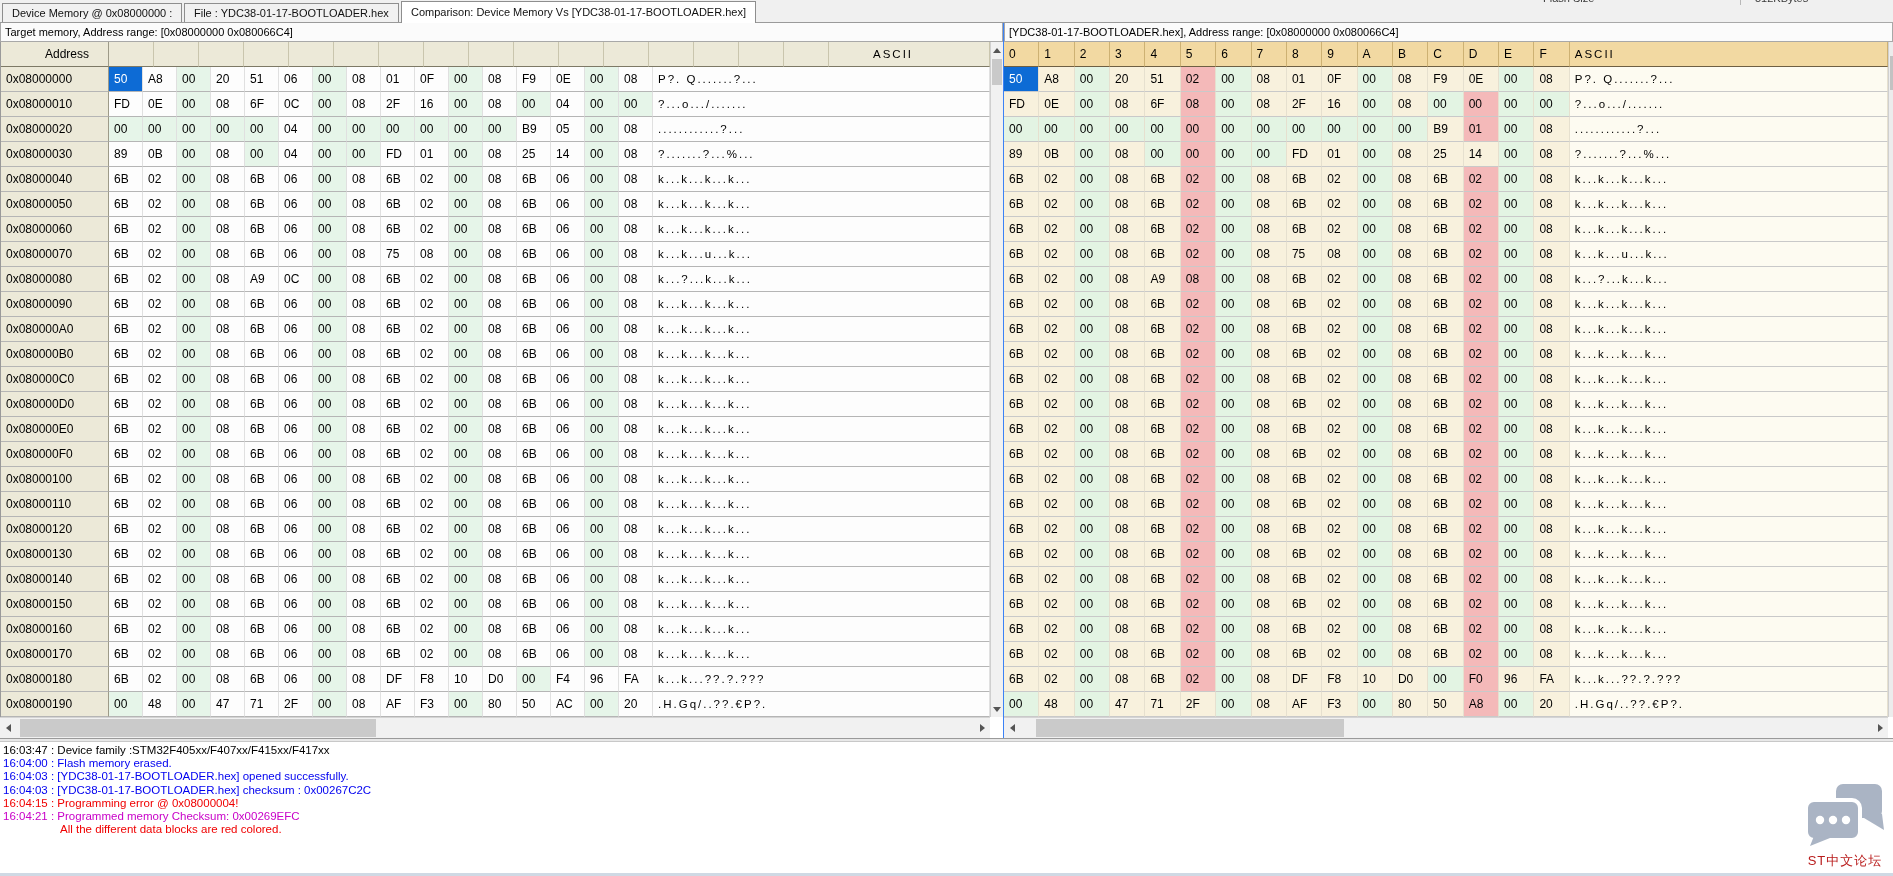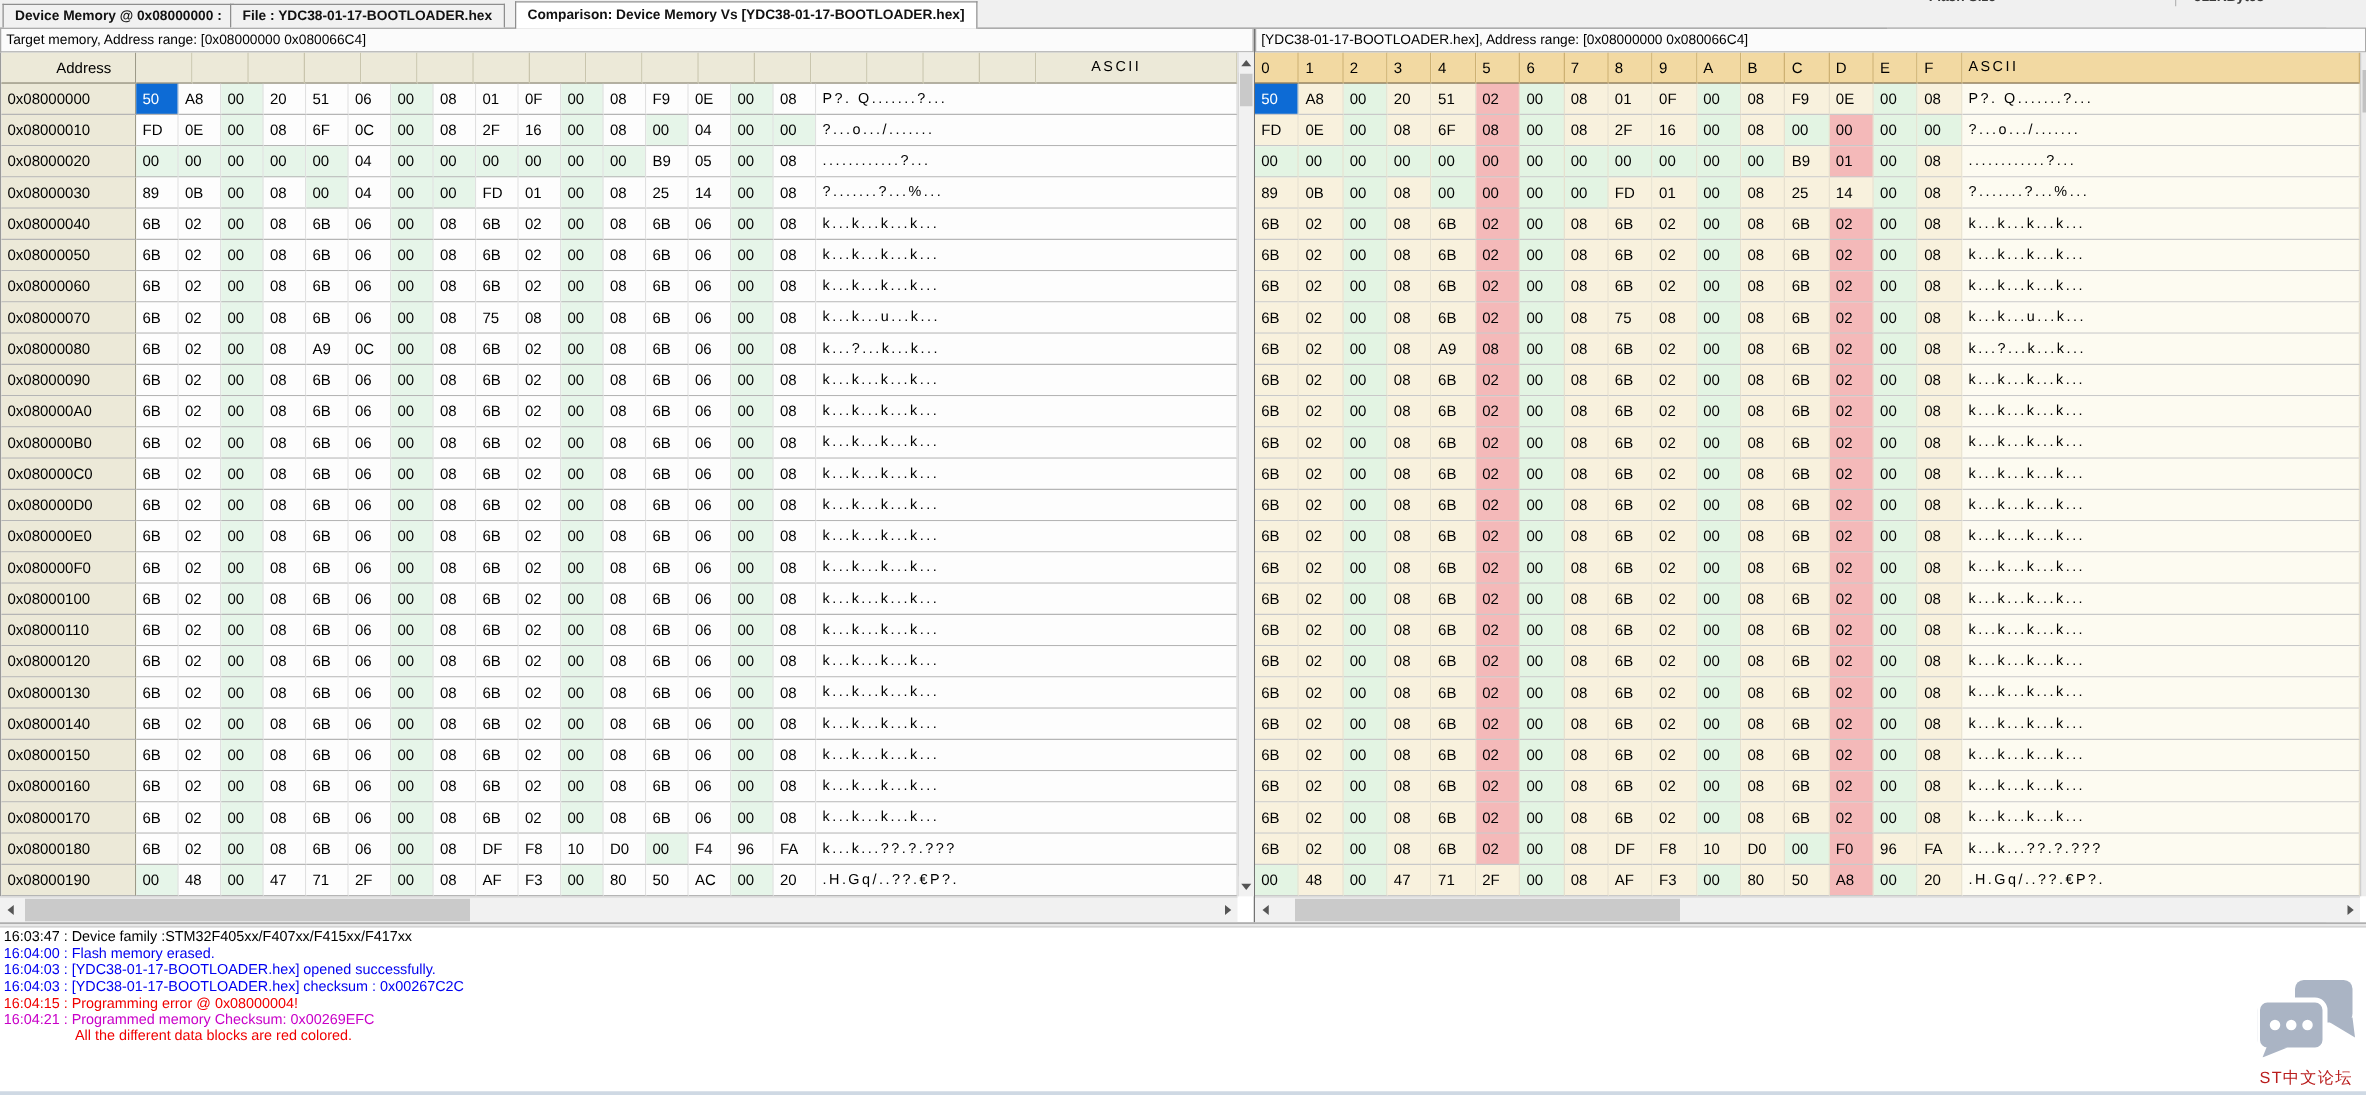--- a/index.html
+++ b/index.html
@@ -9,7 +9,7 @@
     -webkit-font-smoothing:antialiased;
   }
   
-  .tabbar{position:absolute;left:0;top:0;width:1510px;height:22px;background:#f0f0f0;border-bottom:1px solid #9a9a9a;z-index:5;font-weight:bold;}
+  .tabbar{position:absolute;left:0;top:0;width:1510px;height:22px;background:#f0f0f0;border-bottom:1px solid #9a9a9a;z-index:5;}
   .tab{position:absolute;top:3px;height:19px;line-height:19px;padding:0 9px;font-size:11px;
        background:#f1f1f1;border:1px solid #8e8e8e;border-bottom:none;box-sizing:border-box;white-space:nowrap;color:#111;}
   .tab.active{top:1px;height:22px;line-height:20px;background:#ffffff;z-index:6;margin-left:11px;}

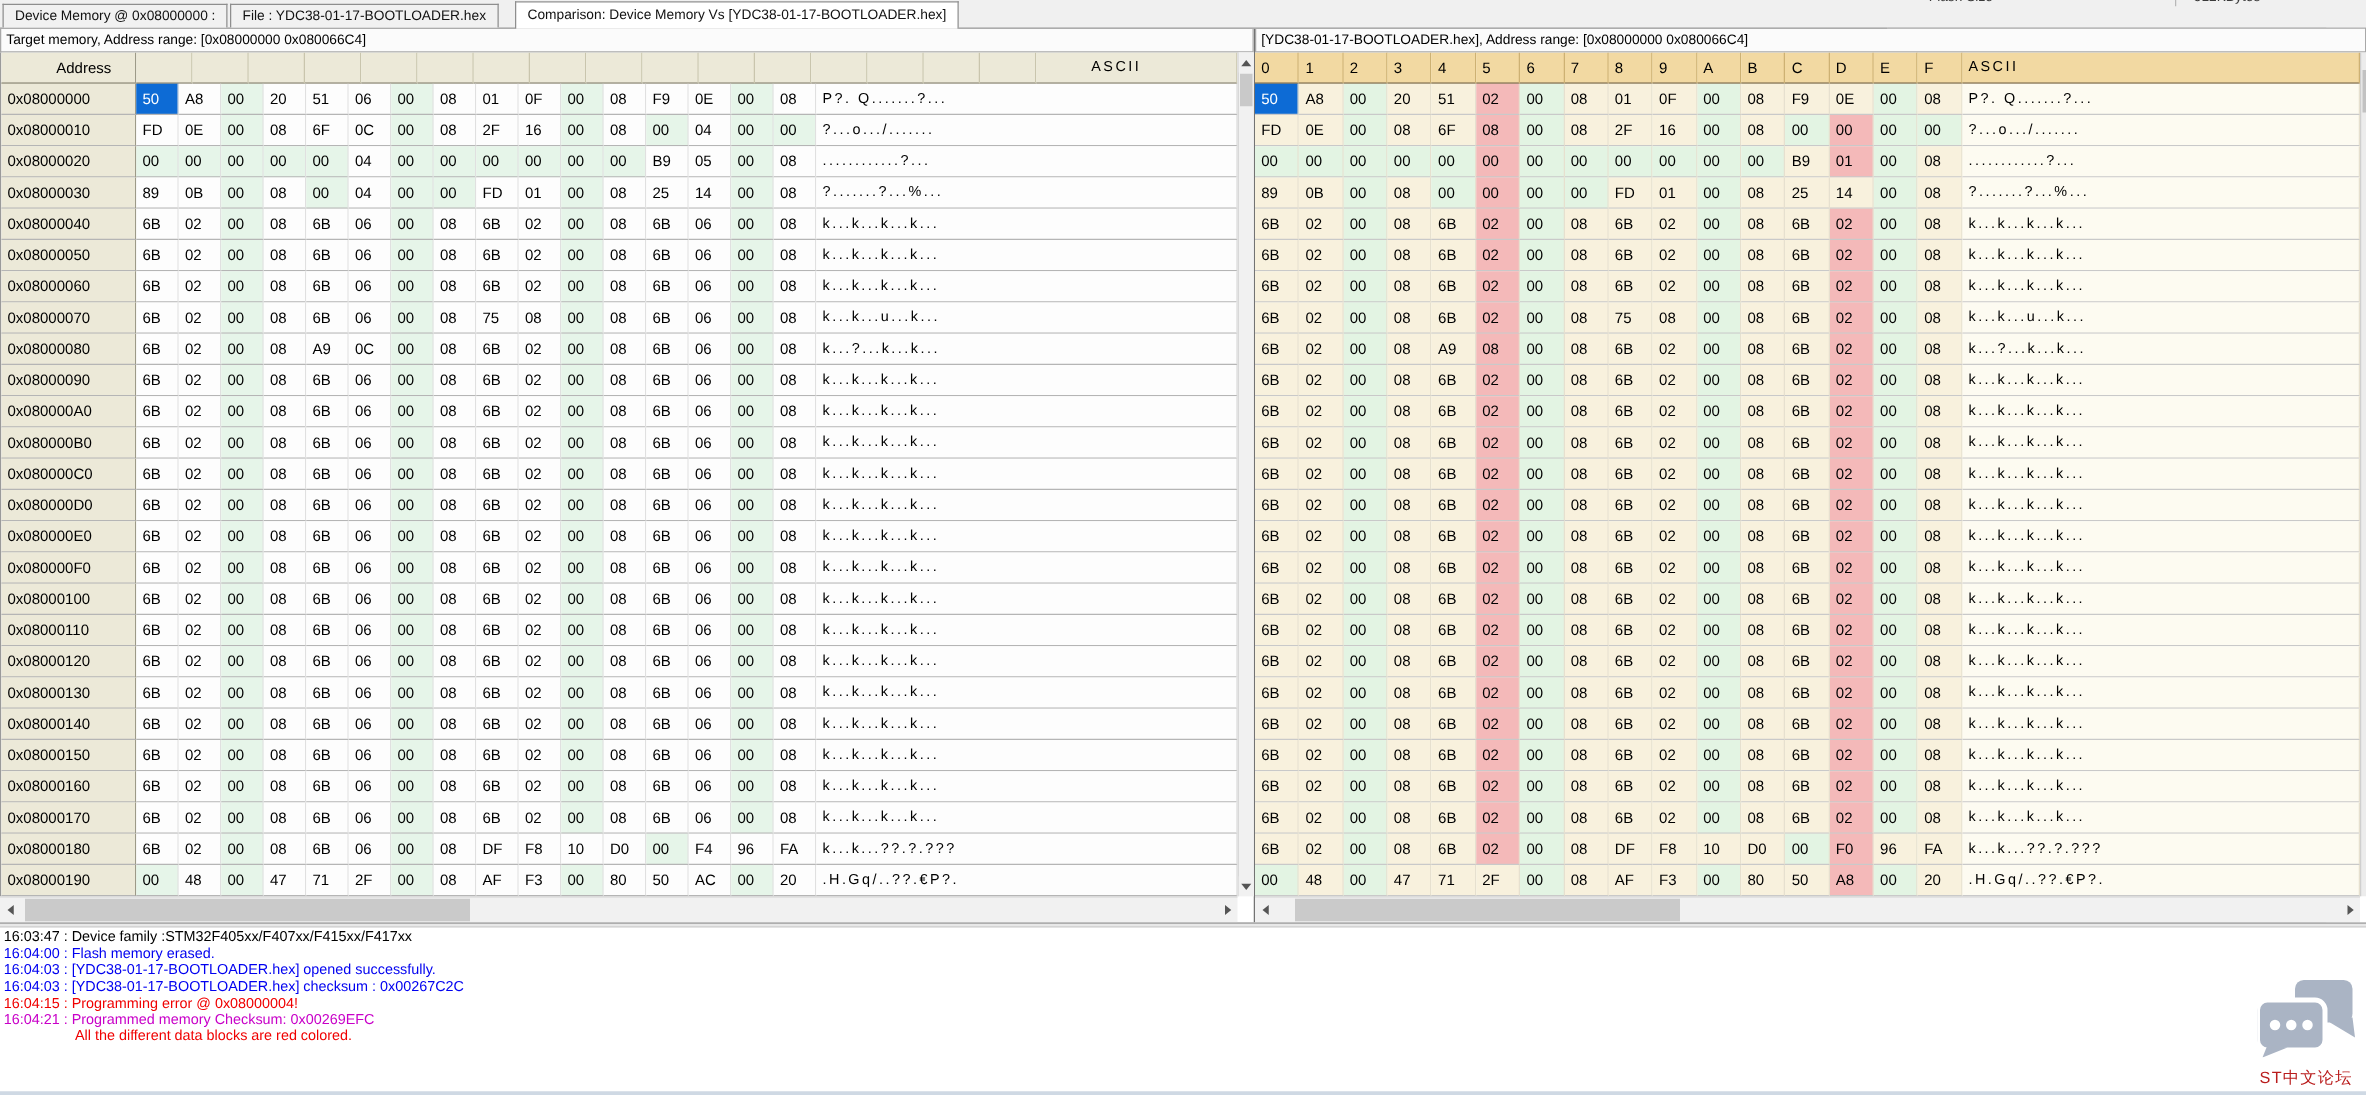--- a/index.html
+++ b/index.html
@@ -12,7 +12,7 @@
   .tabbar{position:absolute;left:0;top:0;width:1510px;height:22px;background:#f0f0f0;border-bottom:1px solid #9a9a9a;z-index:5;}
   .tab{position:absolute;top:3px;height:19px;line-height:19px;padding:0 9px;font-size:11px;
        background:#f1f1f1;border:1px solid #8e8e8e;border-bottom:none;box-sizing:border-box;white-space:nowrap;color:#111;}
-  .tab.active{top:1px;height:22px;line-height:20px;background:#ffffff;z-index:6;margin-left:11px;}
+  .tab.active{top:1px;height:22px;line-height:20px;background:#ffffff;z-index:6;}
   .flashclip{position:absolute;top:0;height:5px;overflow:hidden;font-size:11px;color:#3a3a3a;z-index:7;}
   .flashclip span{position:relative;top:-8px;}
   .flashclip .lbl{position:absolute;left:0;top:-8px;}

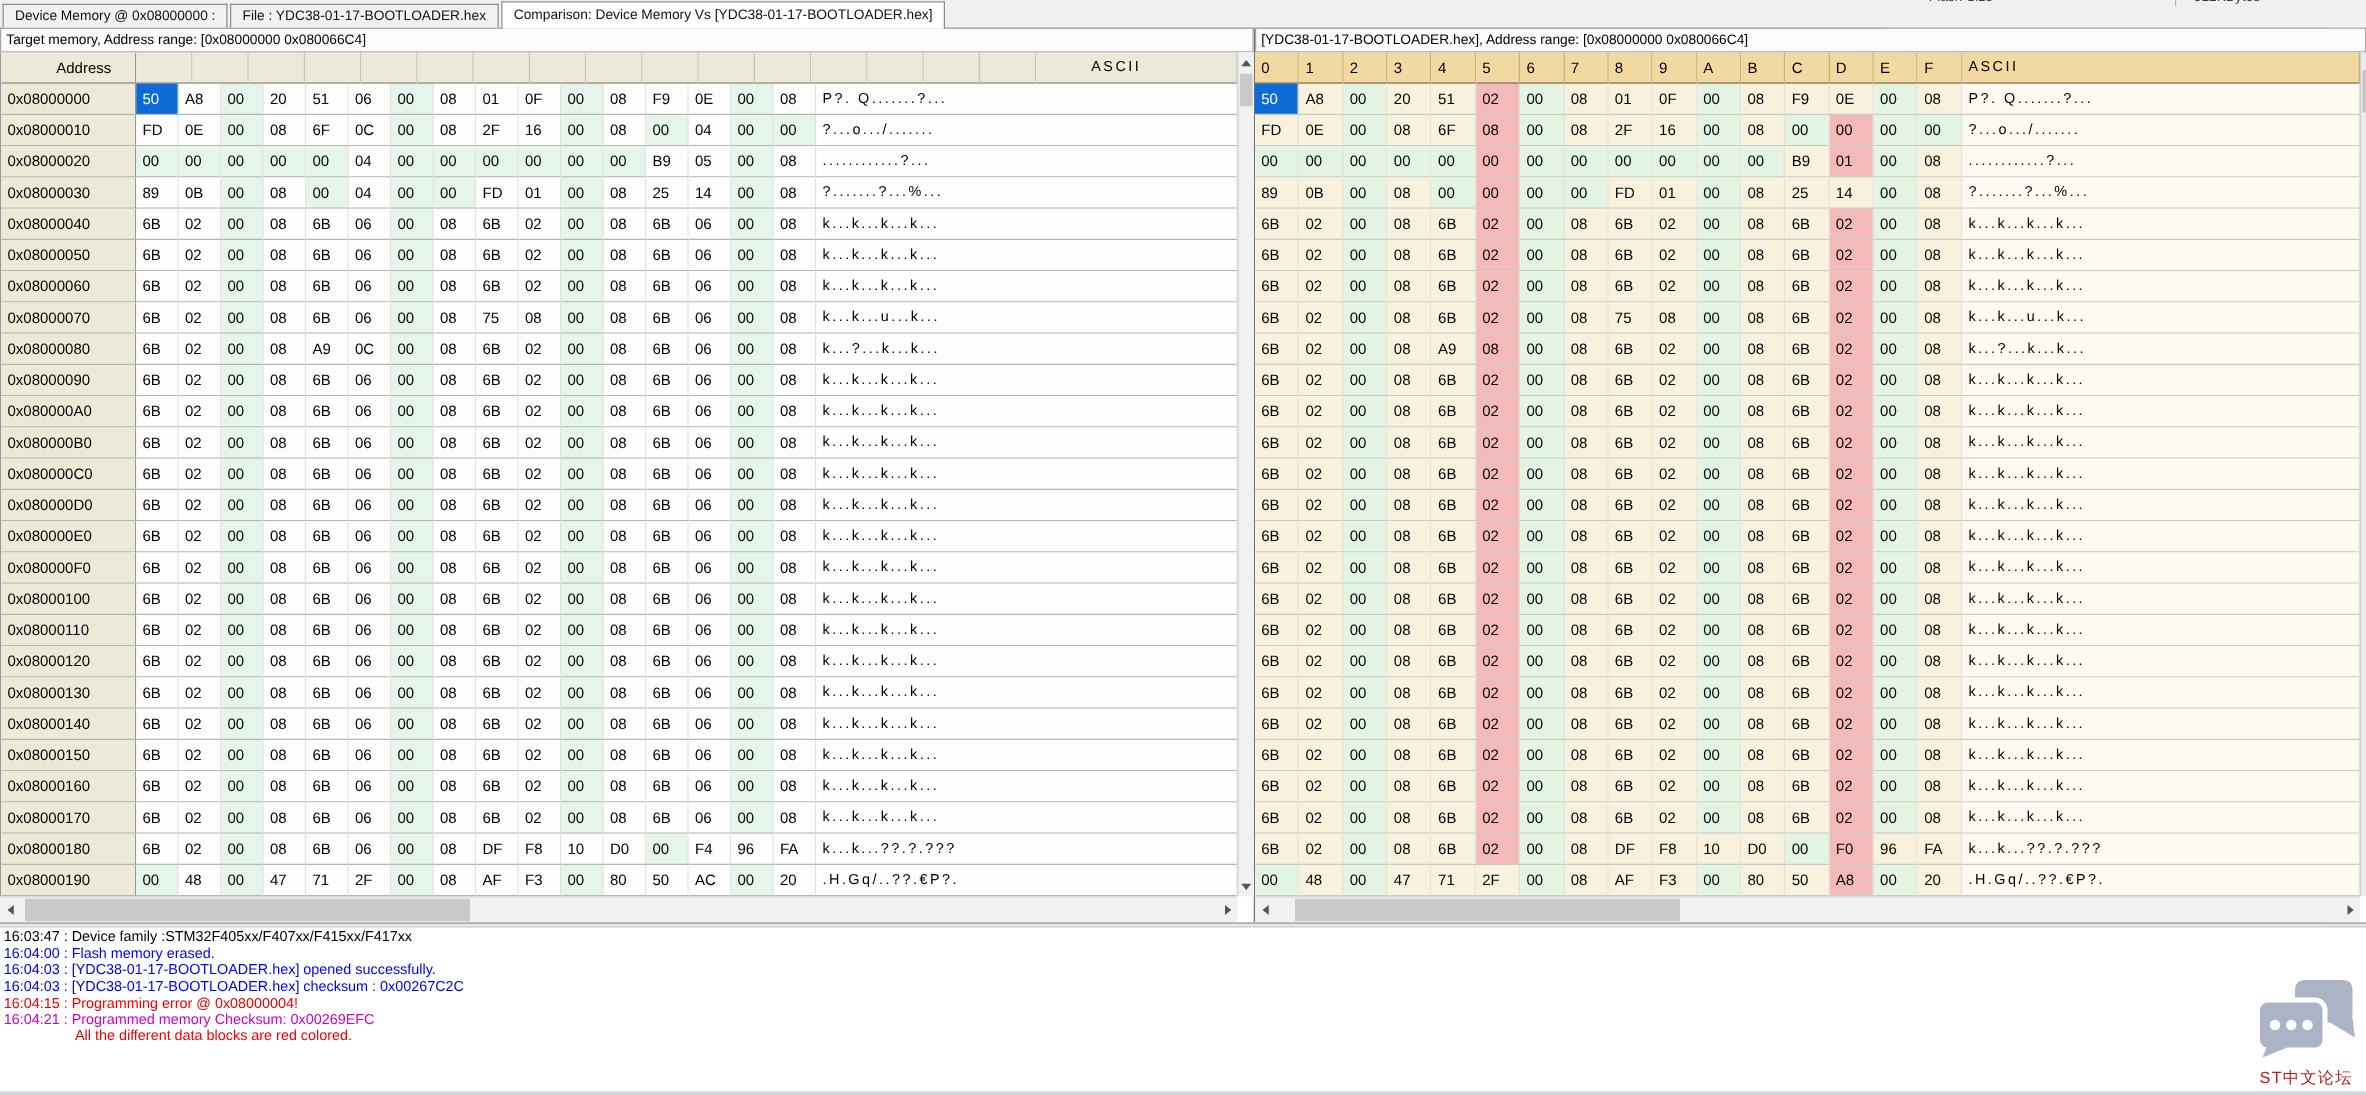--- a/index.html
+++ b/index.html
@@ -20,7 +20,7 @@
   .flashdiv{position:absolute;left:1740px;top:0;width:1px;height:5px;background:#b8b8b8;z-index:7;}
 
   
-  .panels{position:absolute;left:0;top:22px;width:1861px;height:716px;background:#737373;}
+  .panels{position:absolute;left:0;top:22px;width:1861px;height:716px;background:#3b82f6;}
   .panel{position:absolute;top:0;height:716px;background:#fff;}
   .panel.left{left:0;width:1003px;}
   .panel.right{left:1004px;width:889px;}

